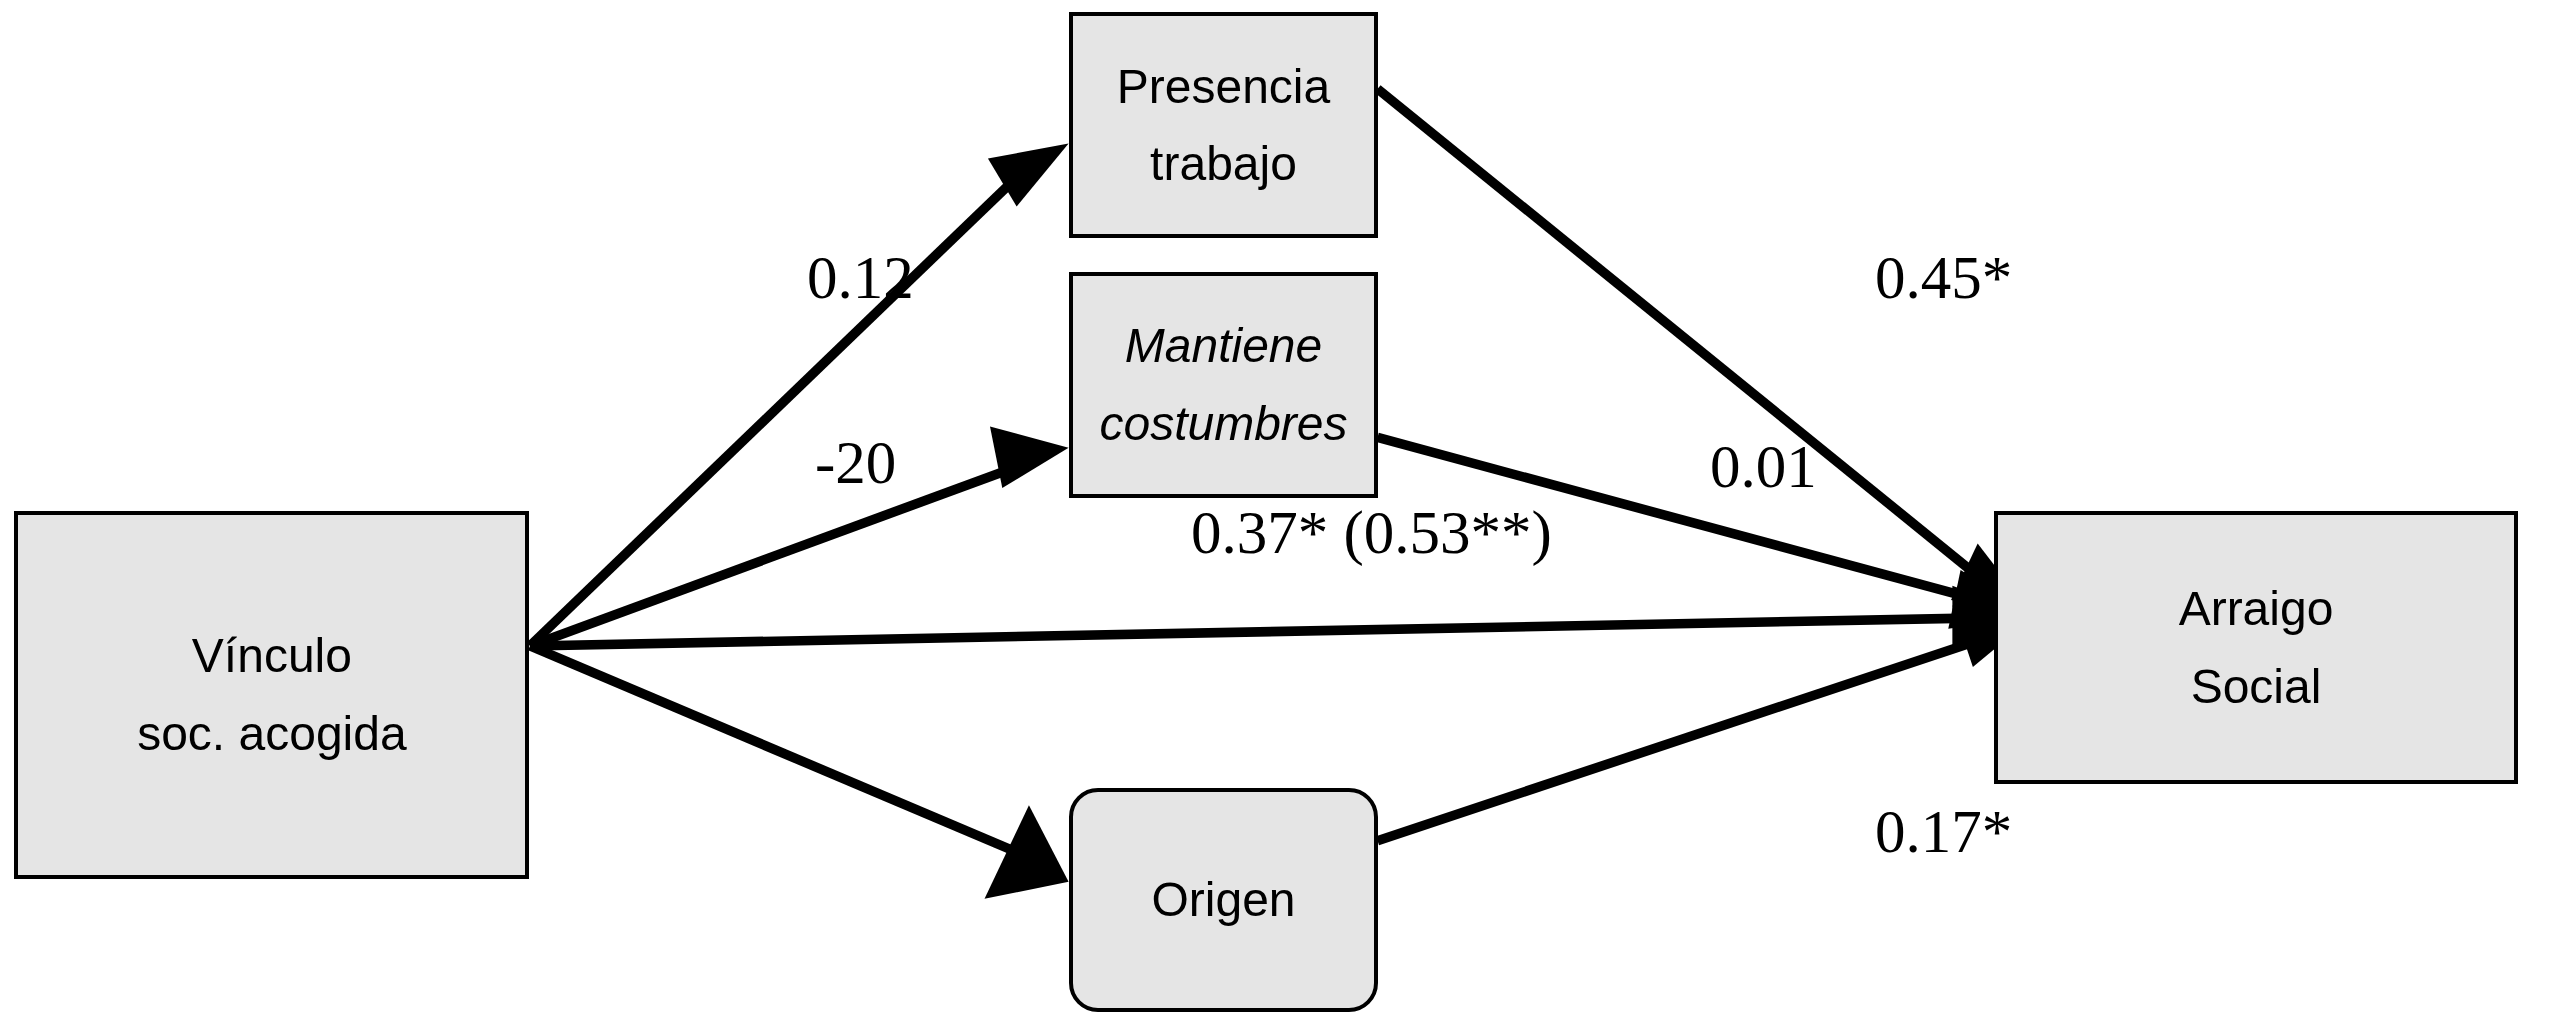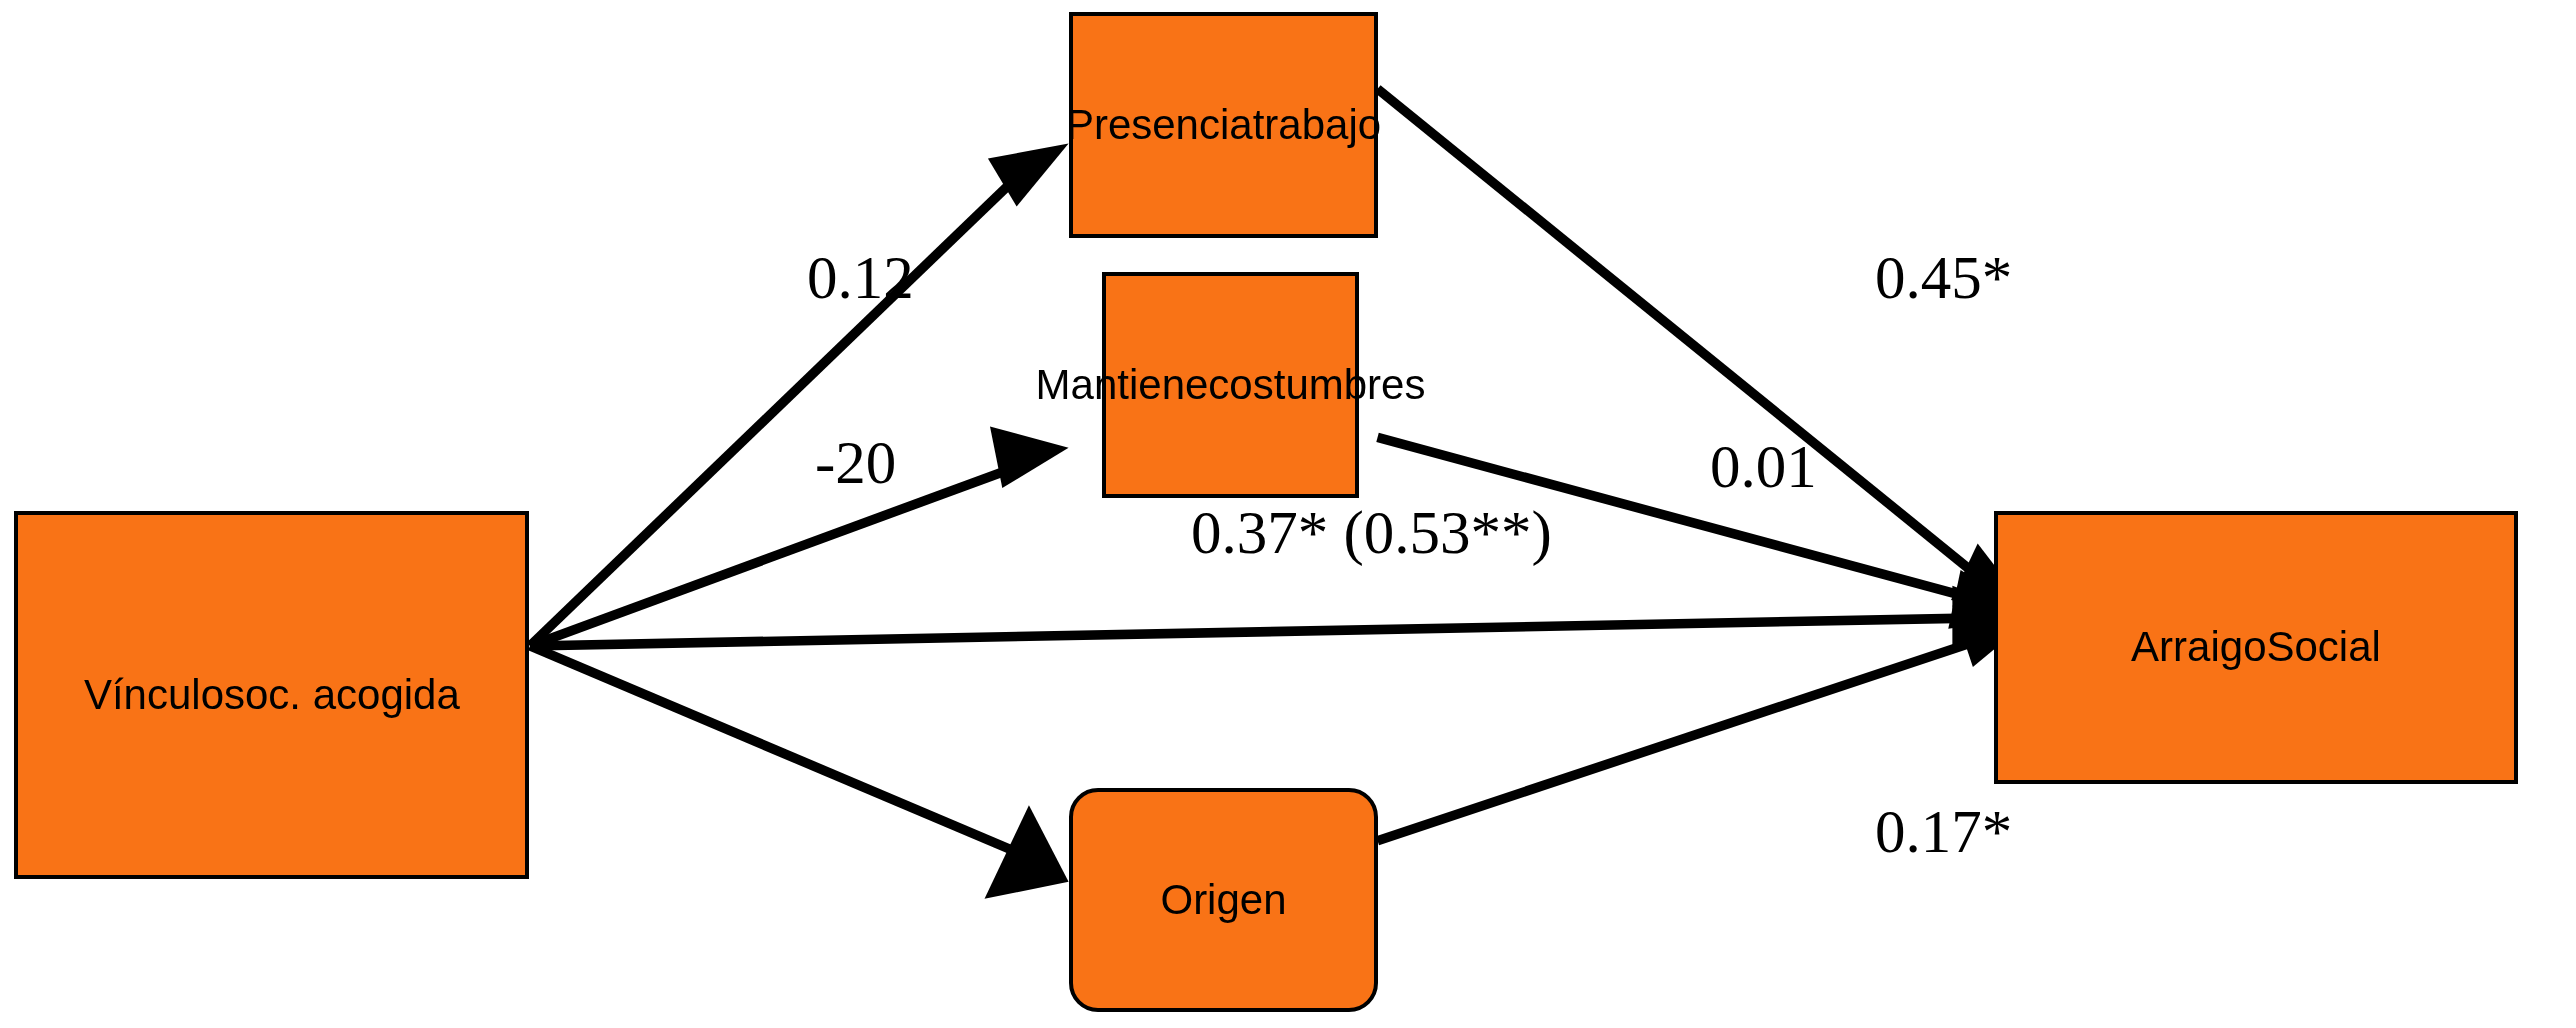--- a/index.html
+++ b/index.html
@@ -26,14 +26,14 @@
     position: absolute;
     box-sizing: border-box;
     border: 4.8px solid #000000;
-    background: #f97316;
+    background: #e5e5e5;
     display: flex;
-    flex-direction: row;
+    flex-direction: column;
     align-items: center;
     justify-content: center;
     text-align: center;
     font-family: "Liberation Sans", sans-serif;
-    font-size: 42px;
+    font-size: 48px;
     line-height: 1.62;
     color: #000000;
     z-index: 5;

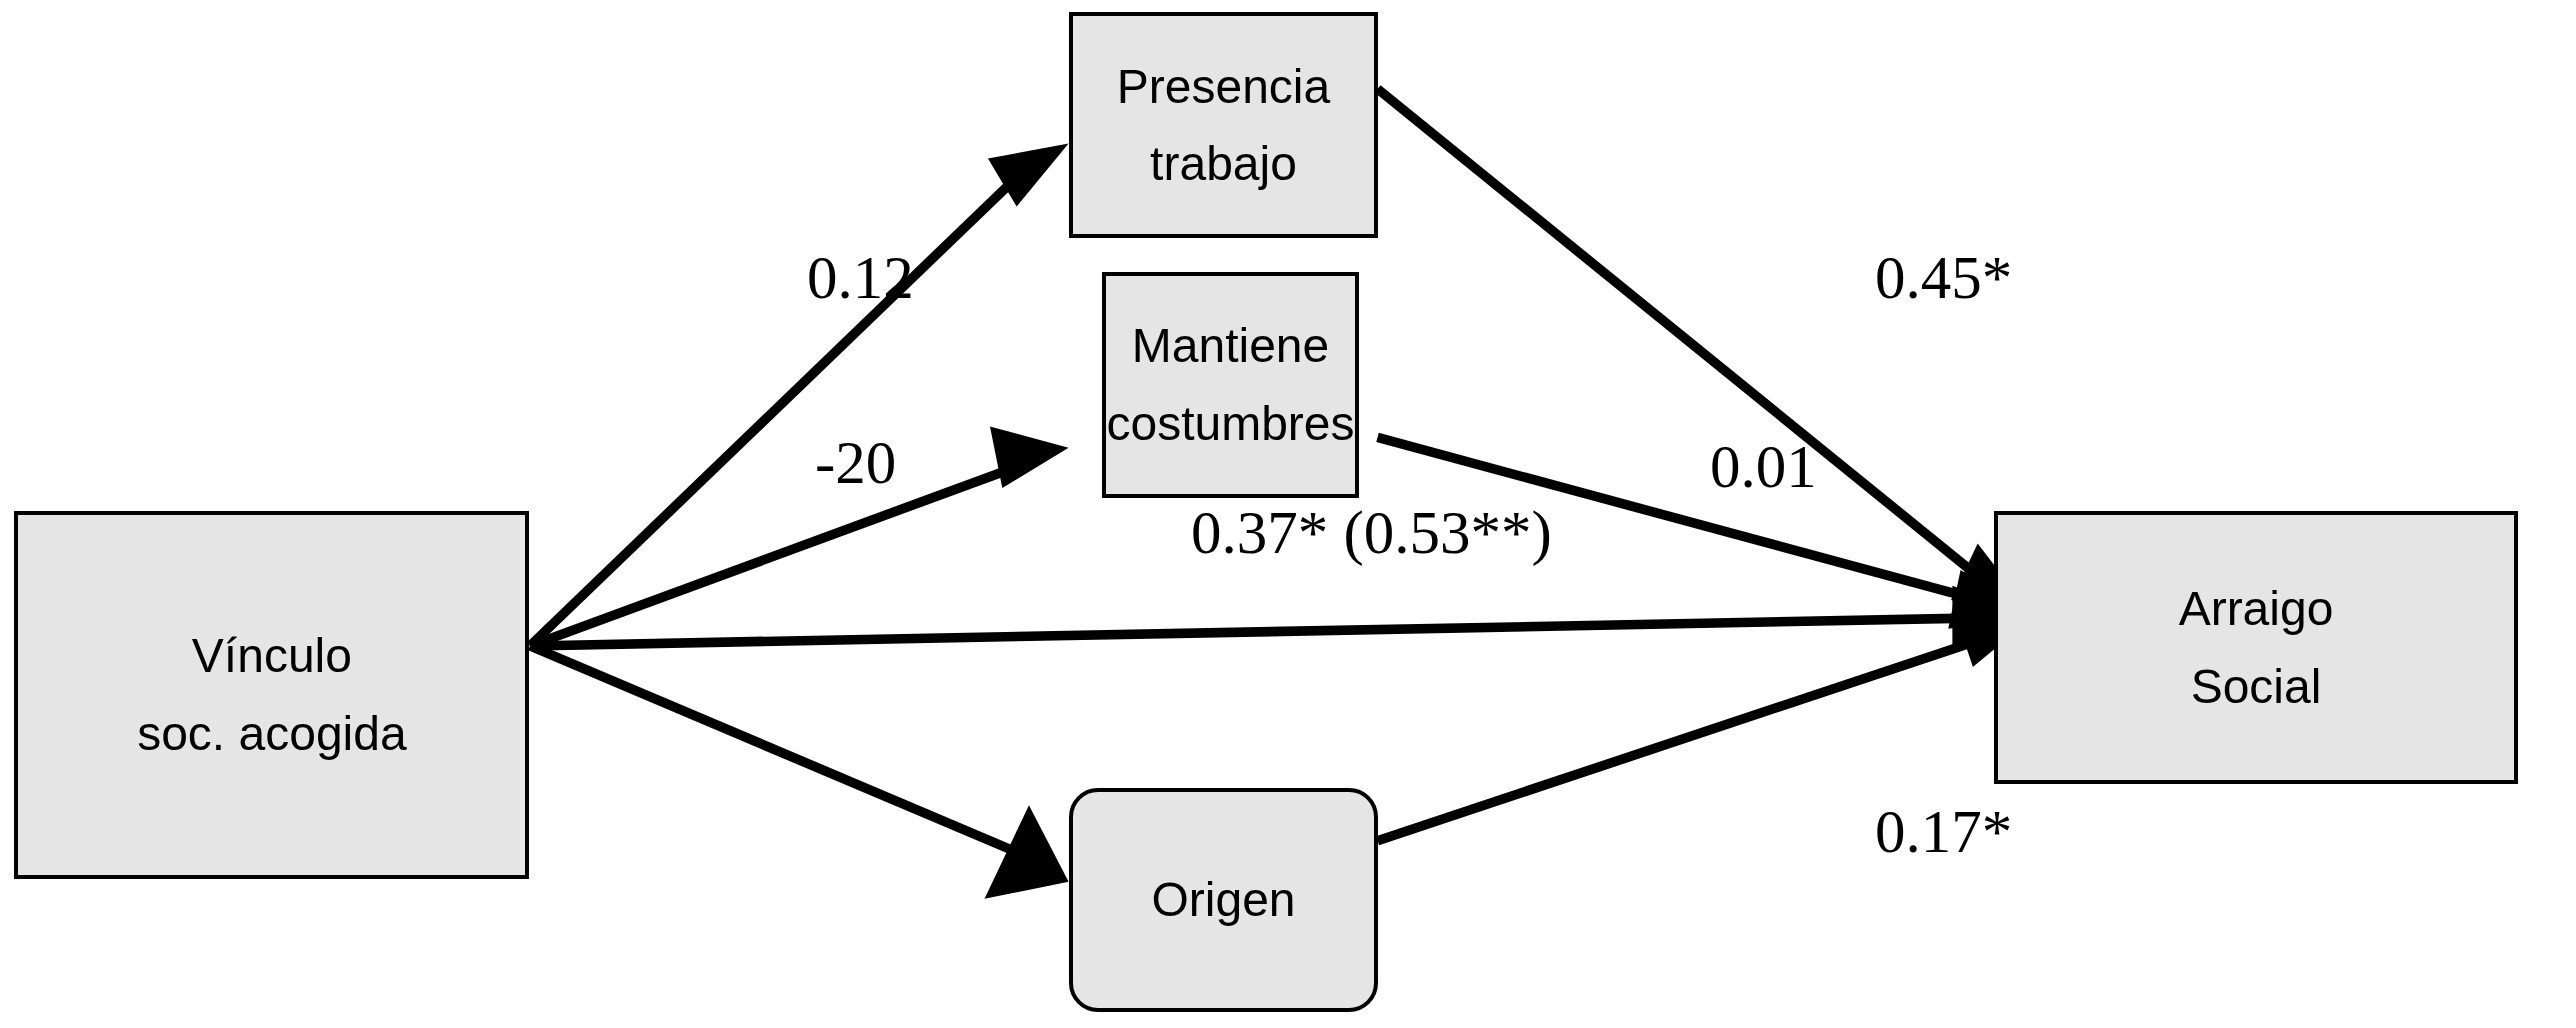--- a/index.html
+++ b/index.html
@@ -42,7 +42,7 @@
 
   #node-vinculo   { left: 14.4px;   top: 511px;  width: 515px; height: 368px; justify-content: center; }
   #node-presencia { left: 1069px; top: 12.3px;   width: 309px; height: 226px; }
-  #node-mantiene  { left: 1102px; top: 272px;  width: 257px; height: 226px; }
+  #node-mantiene  { left: 1069px; top: 272px;  width: 309px; height: 226px; font-style: italic; }
   #node-origen    { left: 1069px; top: 788px; width: 309px; height: 224px; border-radius: 29px; }
   #node-arraigo   { left: 1994px; top: 511px;  width: 524px; height: 273px; }
 

